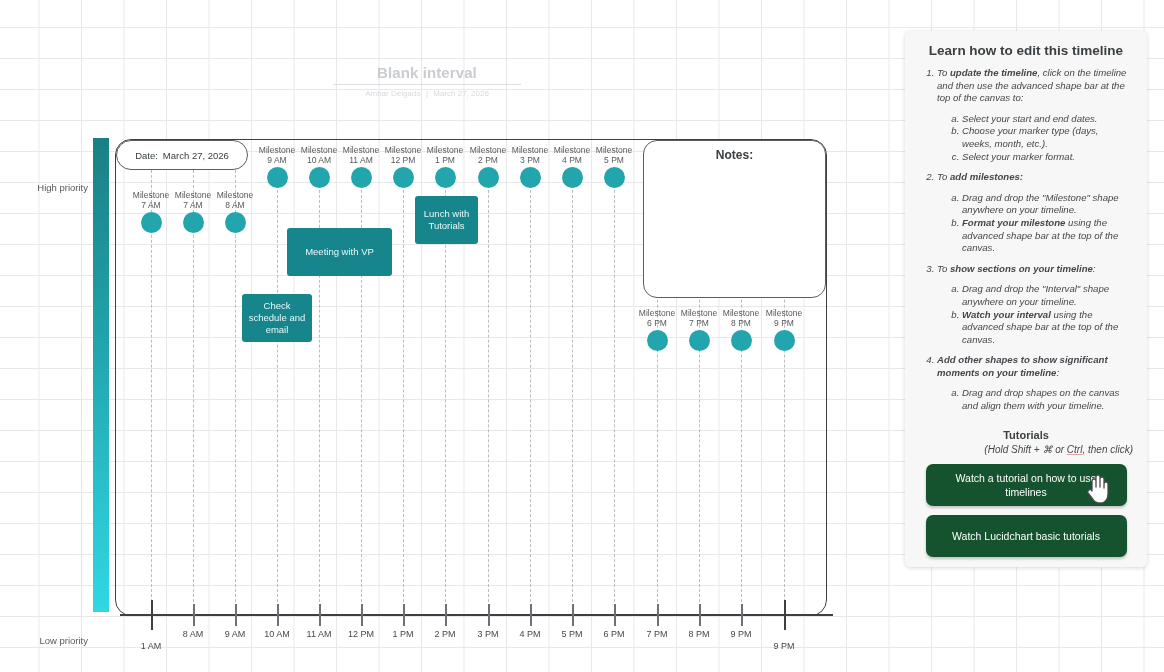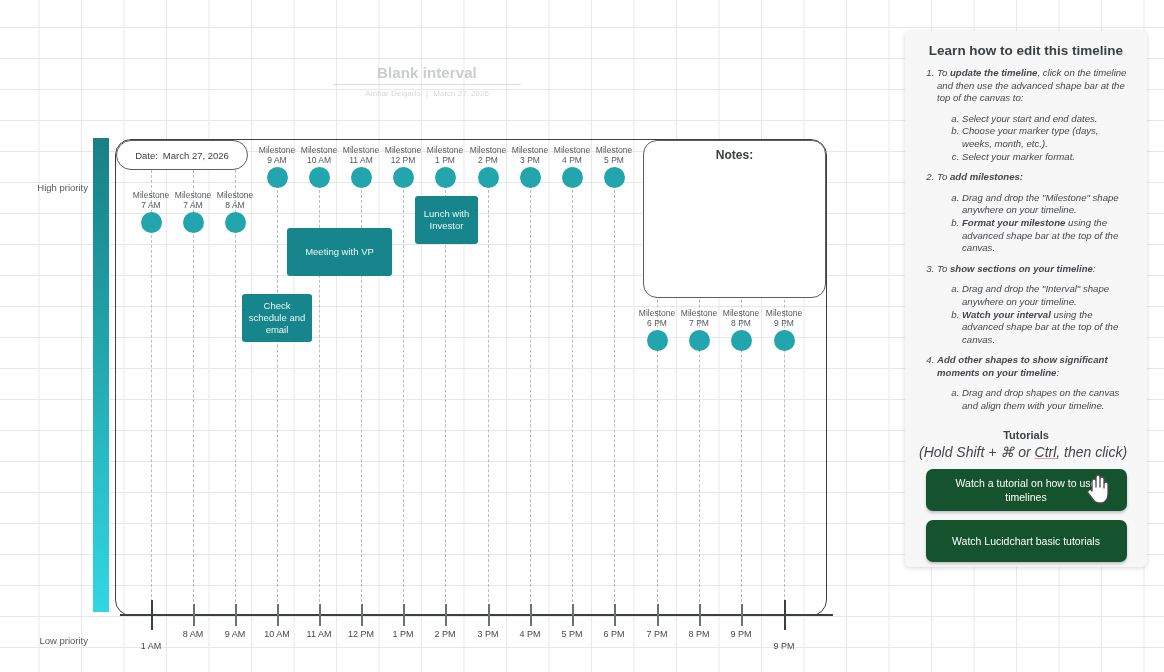--- a/index.html
+++ b/index.html
@@ -415,7 +415,7 @@
       <div class="ms-dot" style="background: rgb(34, 165, 173);"></div>
     </div>
     <div class="event-box" style="left: 287px; top: 228px; width: 105px; height: 48px; background: rgb(23, 134, 140);">Meeting with VP</div>
-    <div class="event-box" style="left: 415px; top: 196px; width: 63px; height: 48px; background: rgb(23, 134, 140);">Lunch with Investor</div>
+    <div class="event-box" style="left: 415px; top: 196px; width: 63px; height: 48px; background: rgb(23, 134, 140);">Lunch with Tutorials</div>
     <div class="event-box" style="left: 242px; top: 294px; width: 70px; height: 48px; background: rgb(23, 134, 140);">Check schedule and email</div>
   </div>
 

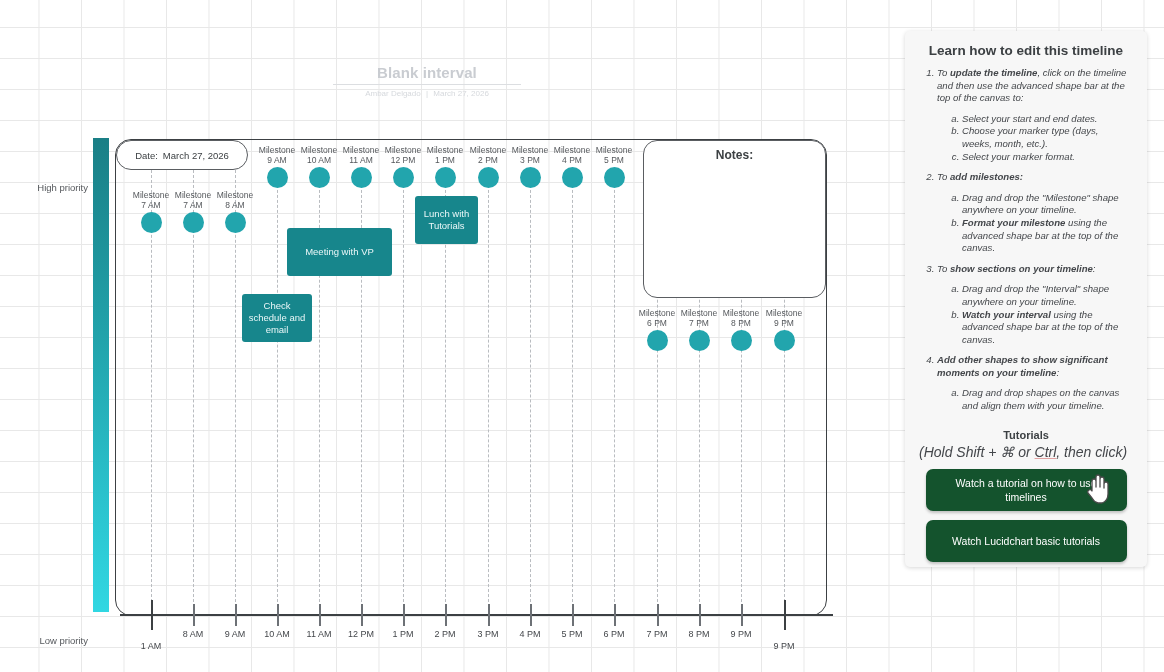--- a/index.html
+++ b/index.html
@@ -248,8 +248,8 @@
     margin-top: 16px;
   }
   #tutorials-hint {
-    text-align: left;
-    font-size: 14px;
+    text-align: right;
+    font-size: 10px;
     font-style: italic;
     color: #44474b;
     margin-top: 3px;

